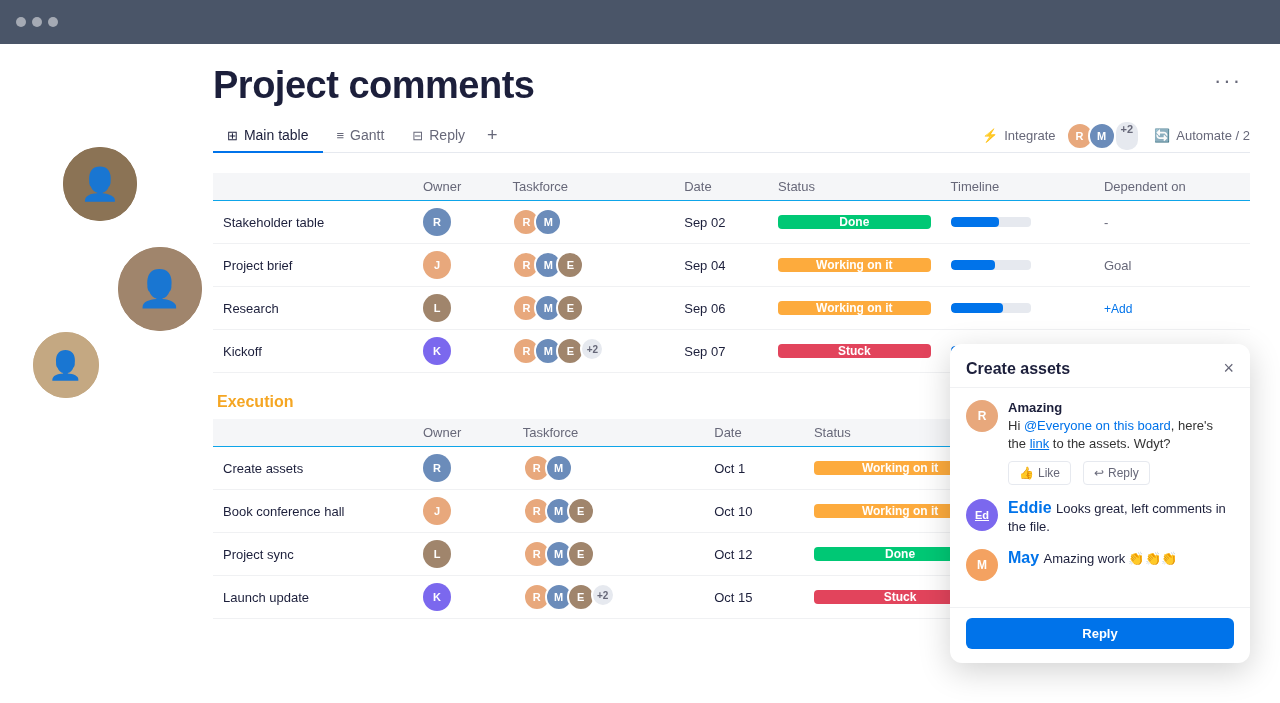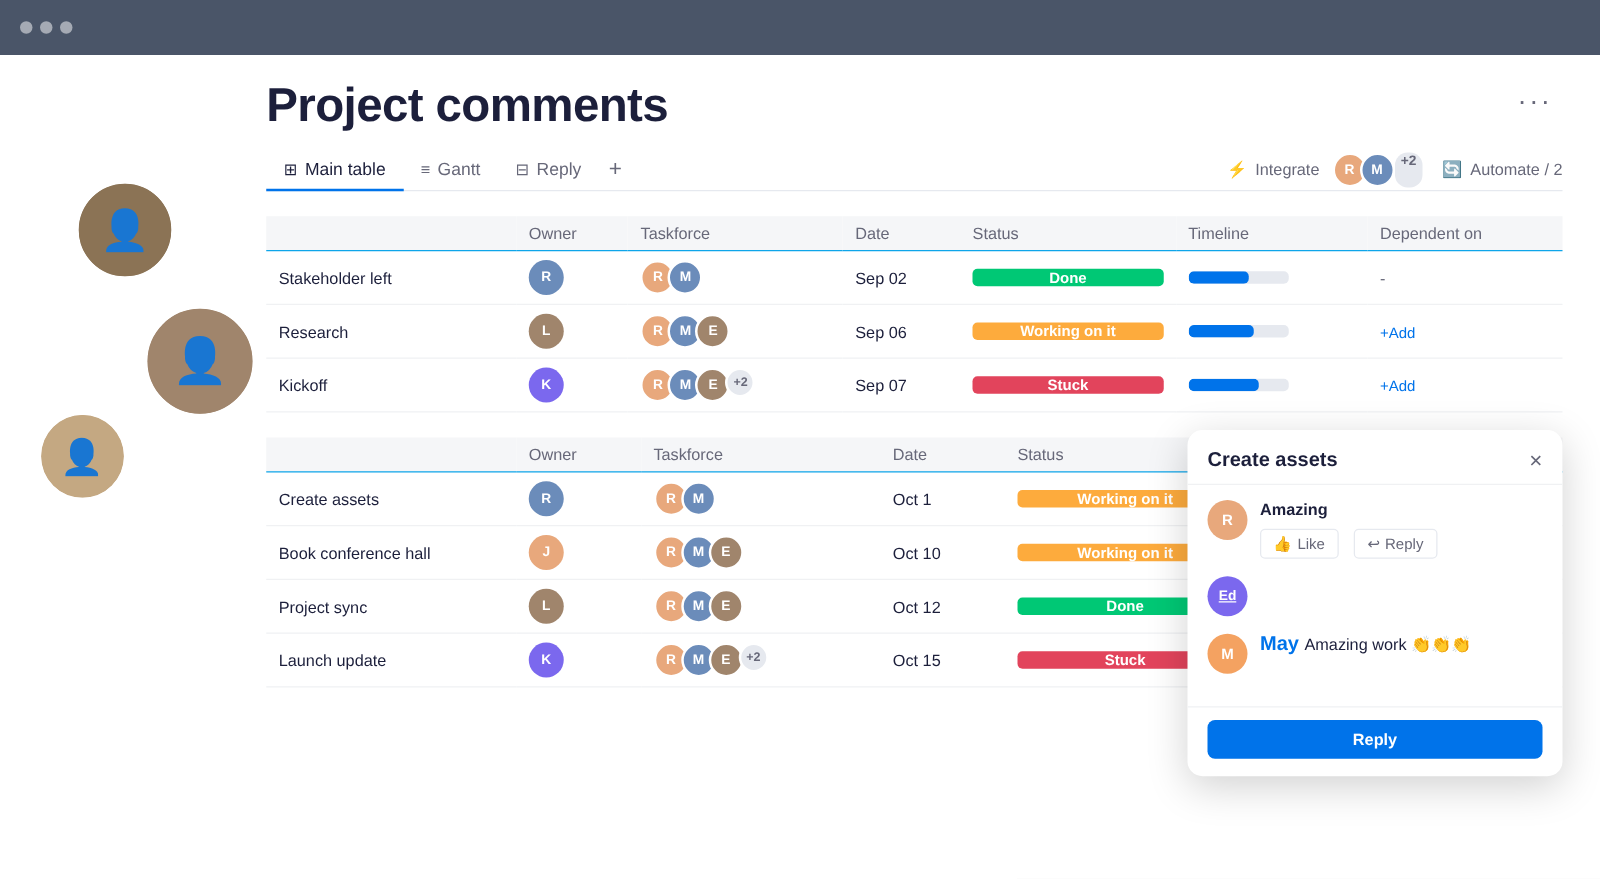--- a/index.html
+++ b/index.html
@@ -435,7 +435,7 @@
       </thead>
       <tbody id="planning-tbody">
       <tr>
-            <td class="task-name">Stakeholder left</td>
+            <td class="task-name">Stakeholder table</td>
             <td>
               <div class="cell-avatar" style="background: rgb(107, 140, 186);">R</div>
             </td>

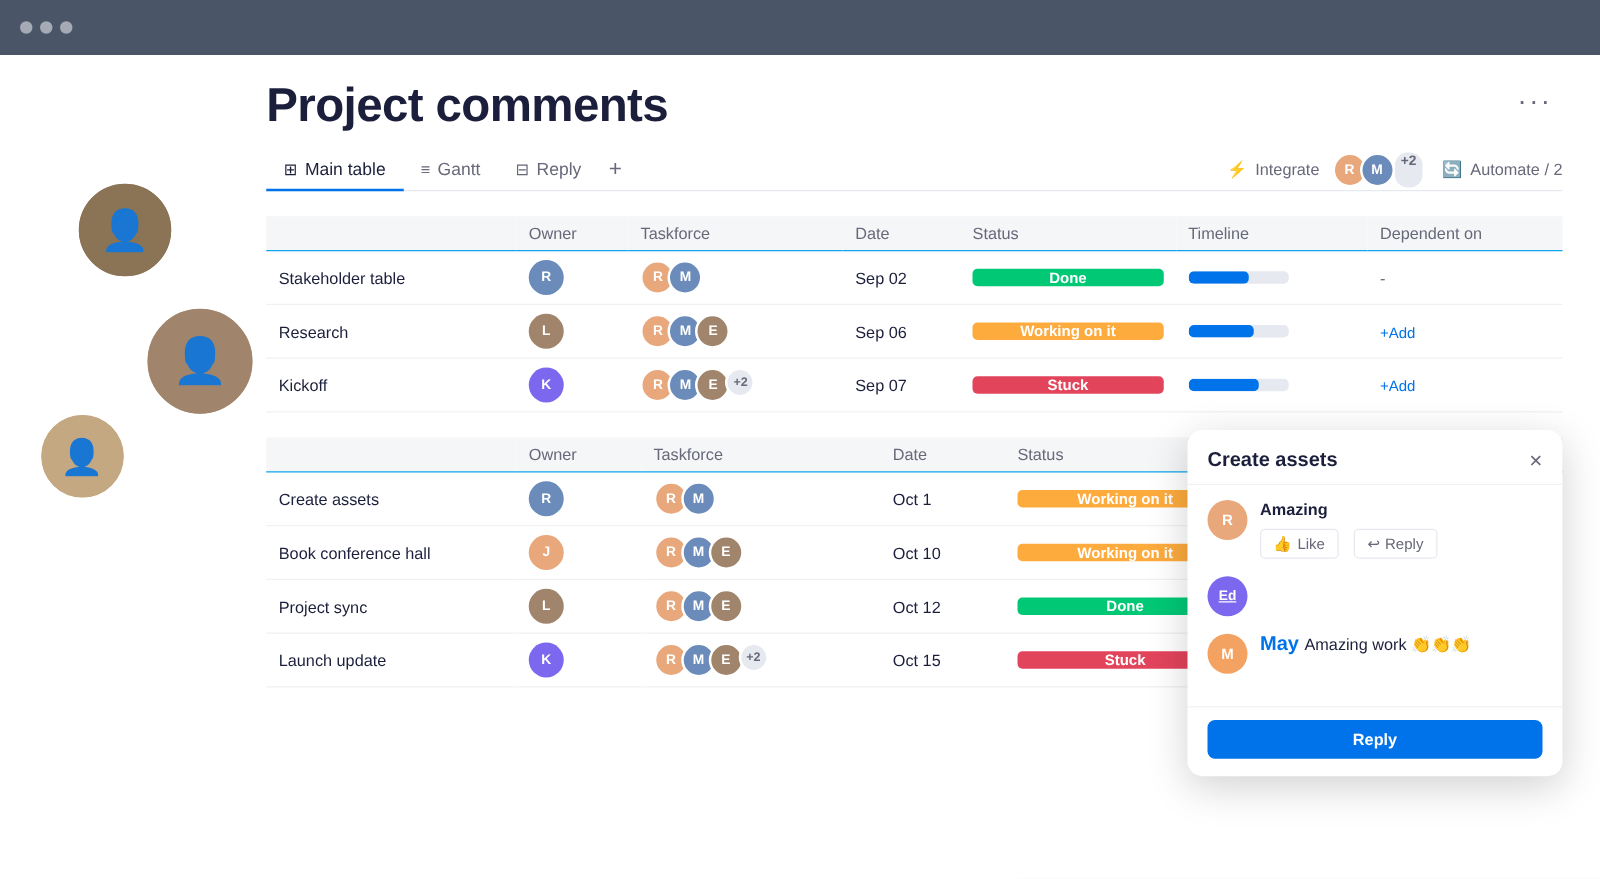--- a/index.html
+++ b/index.html
@@ -455,6 +455,29 @@
               </div>
             </td>
             <td class="dash-cell">-</td>
+          </tr>
+          <tr>
+            <td class="task-name">Project brief</td>
+            <td>
+              <div class="cell-avatar" style="background: rgb(232, 168, 124);">J</div>
+            </td>
+            <td>
+              <div class="avatar-group">
+                <div class="cell-avatar" style="background: rgb(232, 168, 124);">R</div>
+                <div class="cell-avatar" style="background: rgb(107, 140, 186);">M</div>
+                <div class="cell-avatar" style="background: rgb(160, 133, 108);">E</div>
+              </div>
+            </td>
+            <td>Sep 04</td>
+            <td>
+              <div class="status-badge status-working">Working on it</div>
+            </td>
+            <td>
+              <div class="timeline-bar-wrap">
+                <div class="timeline-bar bar-blue" style="width: 55%;"></div>
+              </div>
+            </td>
+            <td class="dash-cell">Goal</td>
           </tr>
           <tr>
             <td class="task-name">Research</td>

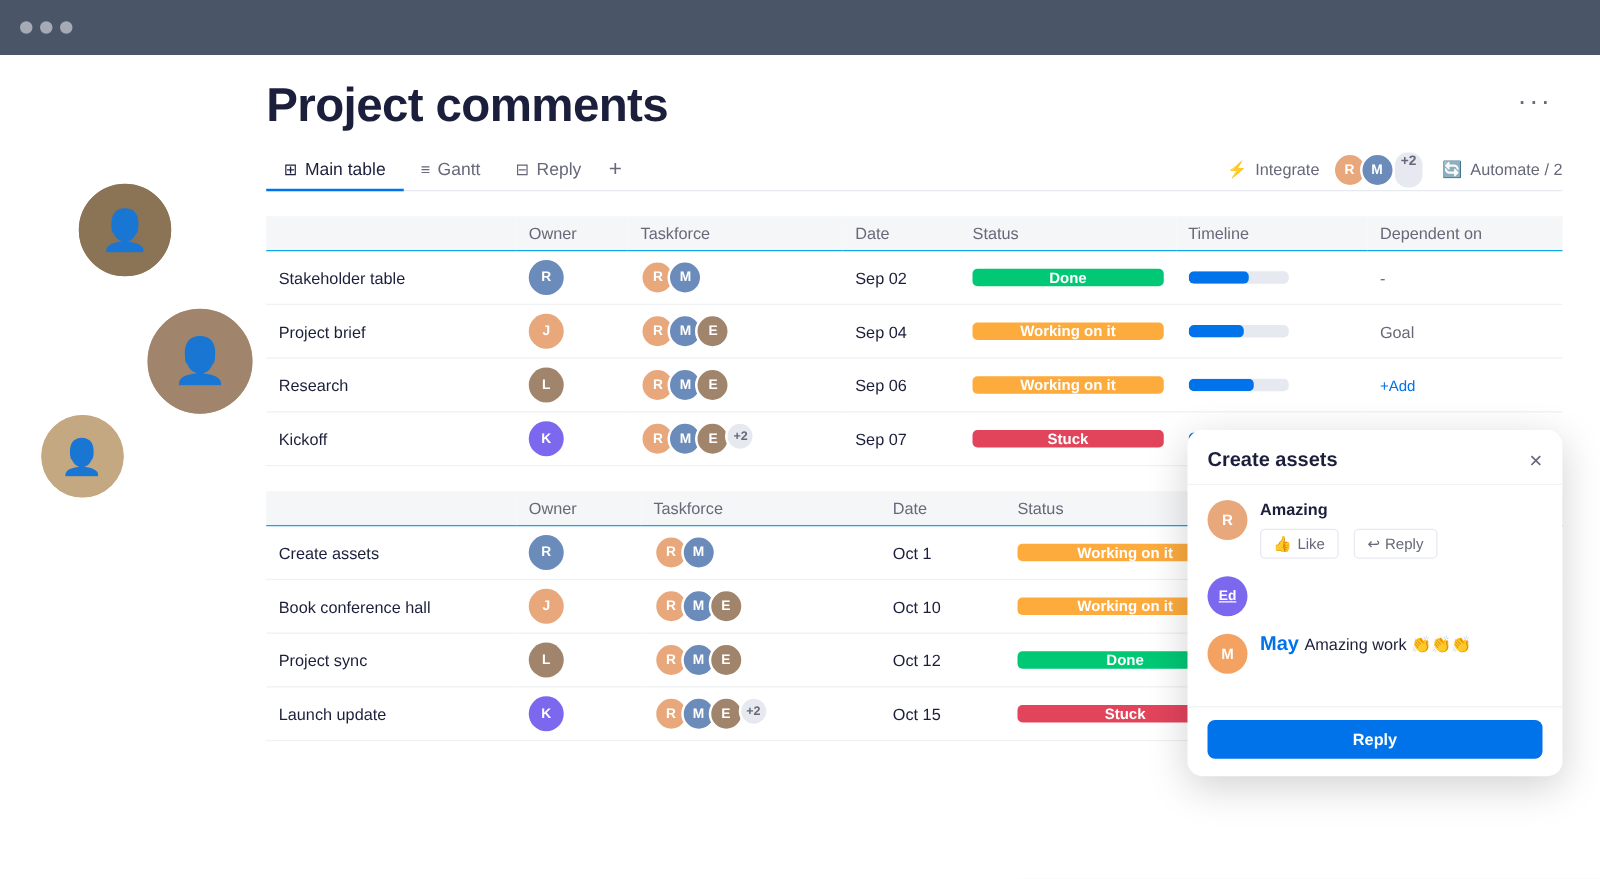--- a/index.html
+++ b/index.html
@@ -531,6 +531,7 @@
 
     <div class="section-gap"></div>
 
+    <div class="section-title execution-title">Execution</div>
     <table>
       <thead>
         <tr>

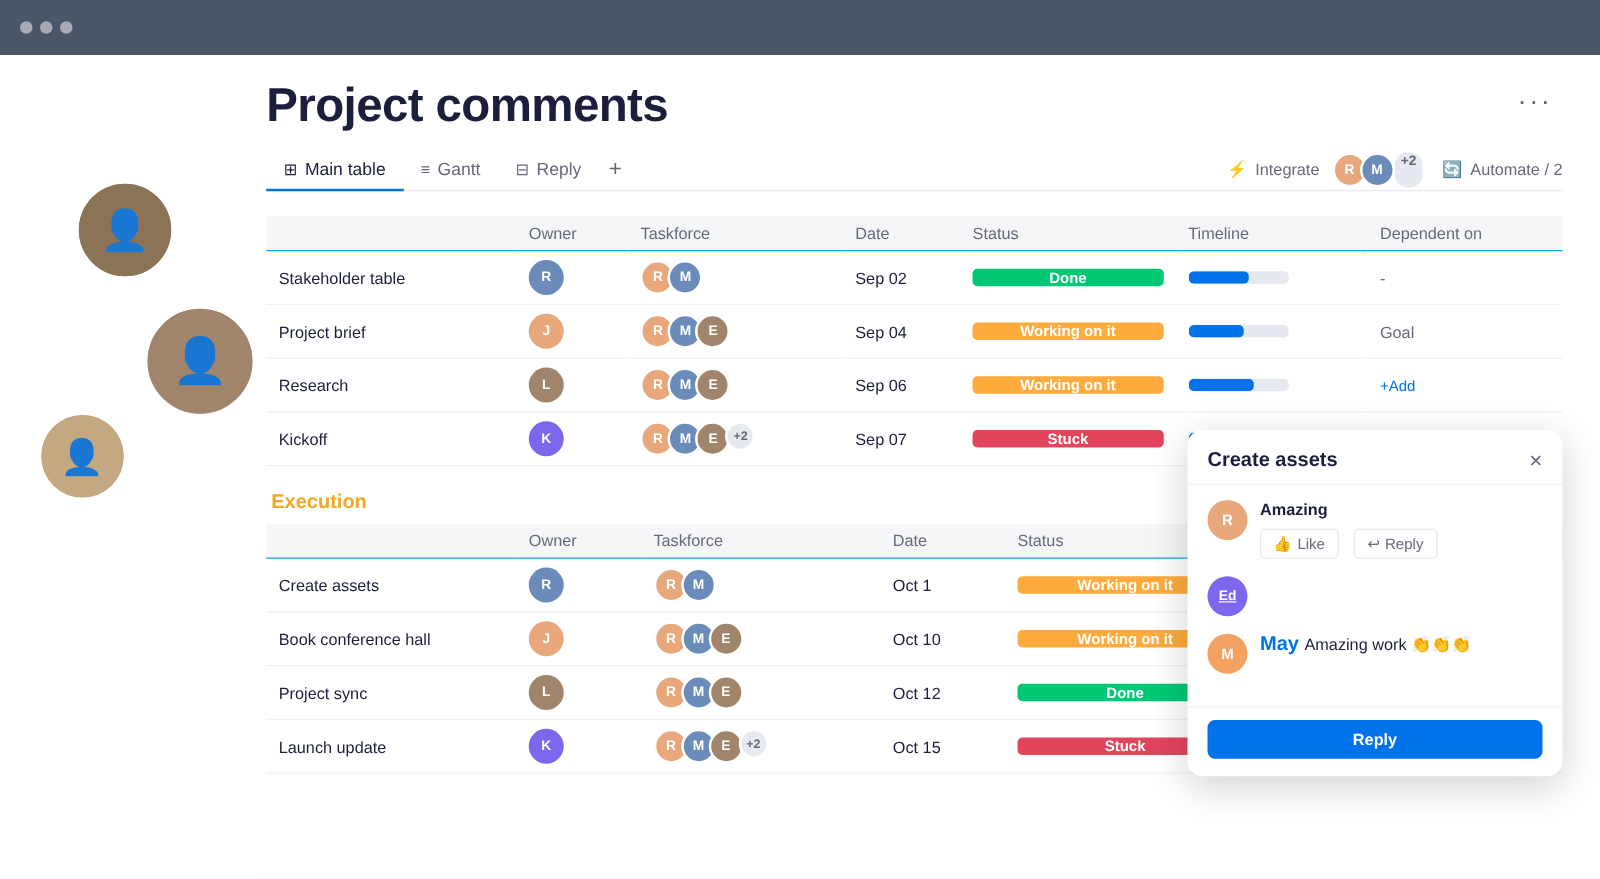--- a/index.html
+++ b/index.html
@@ -652,6 +652,9 @@
         <div class="comment-avatar" style="background:#e8a87c;">R</div>
         <div class="comment-content">
           <div class="comment-author">Amazing</div>
+          <div class="comment-text">
+            Hi <span class="mention">@Everyone on this board</span>, here's the <span class="link-text">link</span> to the assets. Wdyt?
+          </div>
           <div class="comment-actions">
             <div class="action-btn">
               <span>👍</span>

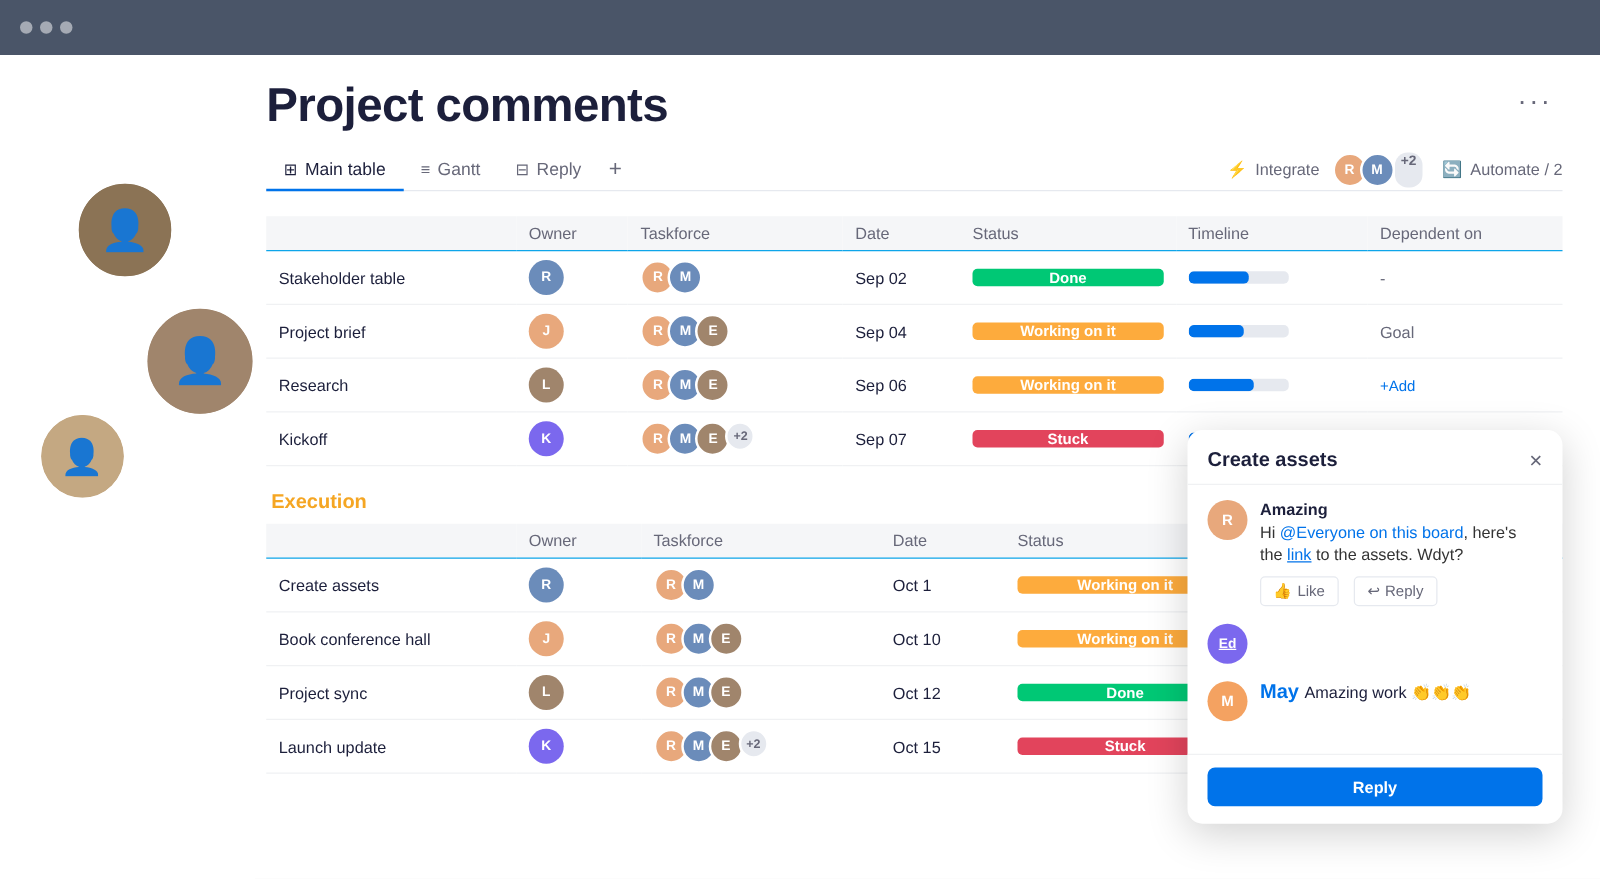--- a/index.html
+++ b/index.html
@@ -670,6 +670,10 @@
 
       <div class="comment-item">
         <div class="comment-avatar" style="background:#7b68ee; font-size:11px;text-decoration:underline;">Ed</div>
+        <div class="comment-content">
+          <span class="reply-author">Eddie</span>
+          <span class="reply-comment"> Looks great, left comments in the file.</span>
+        </div>
       </div>
 
       <div class="comment-item">

